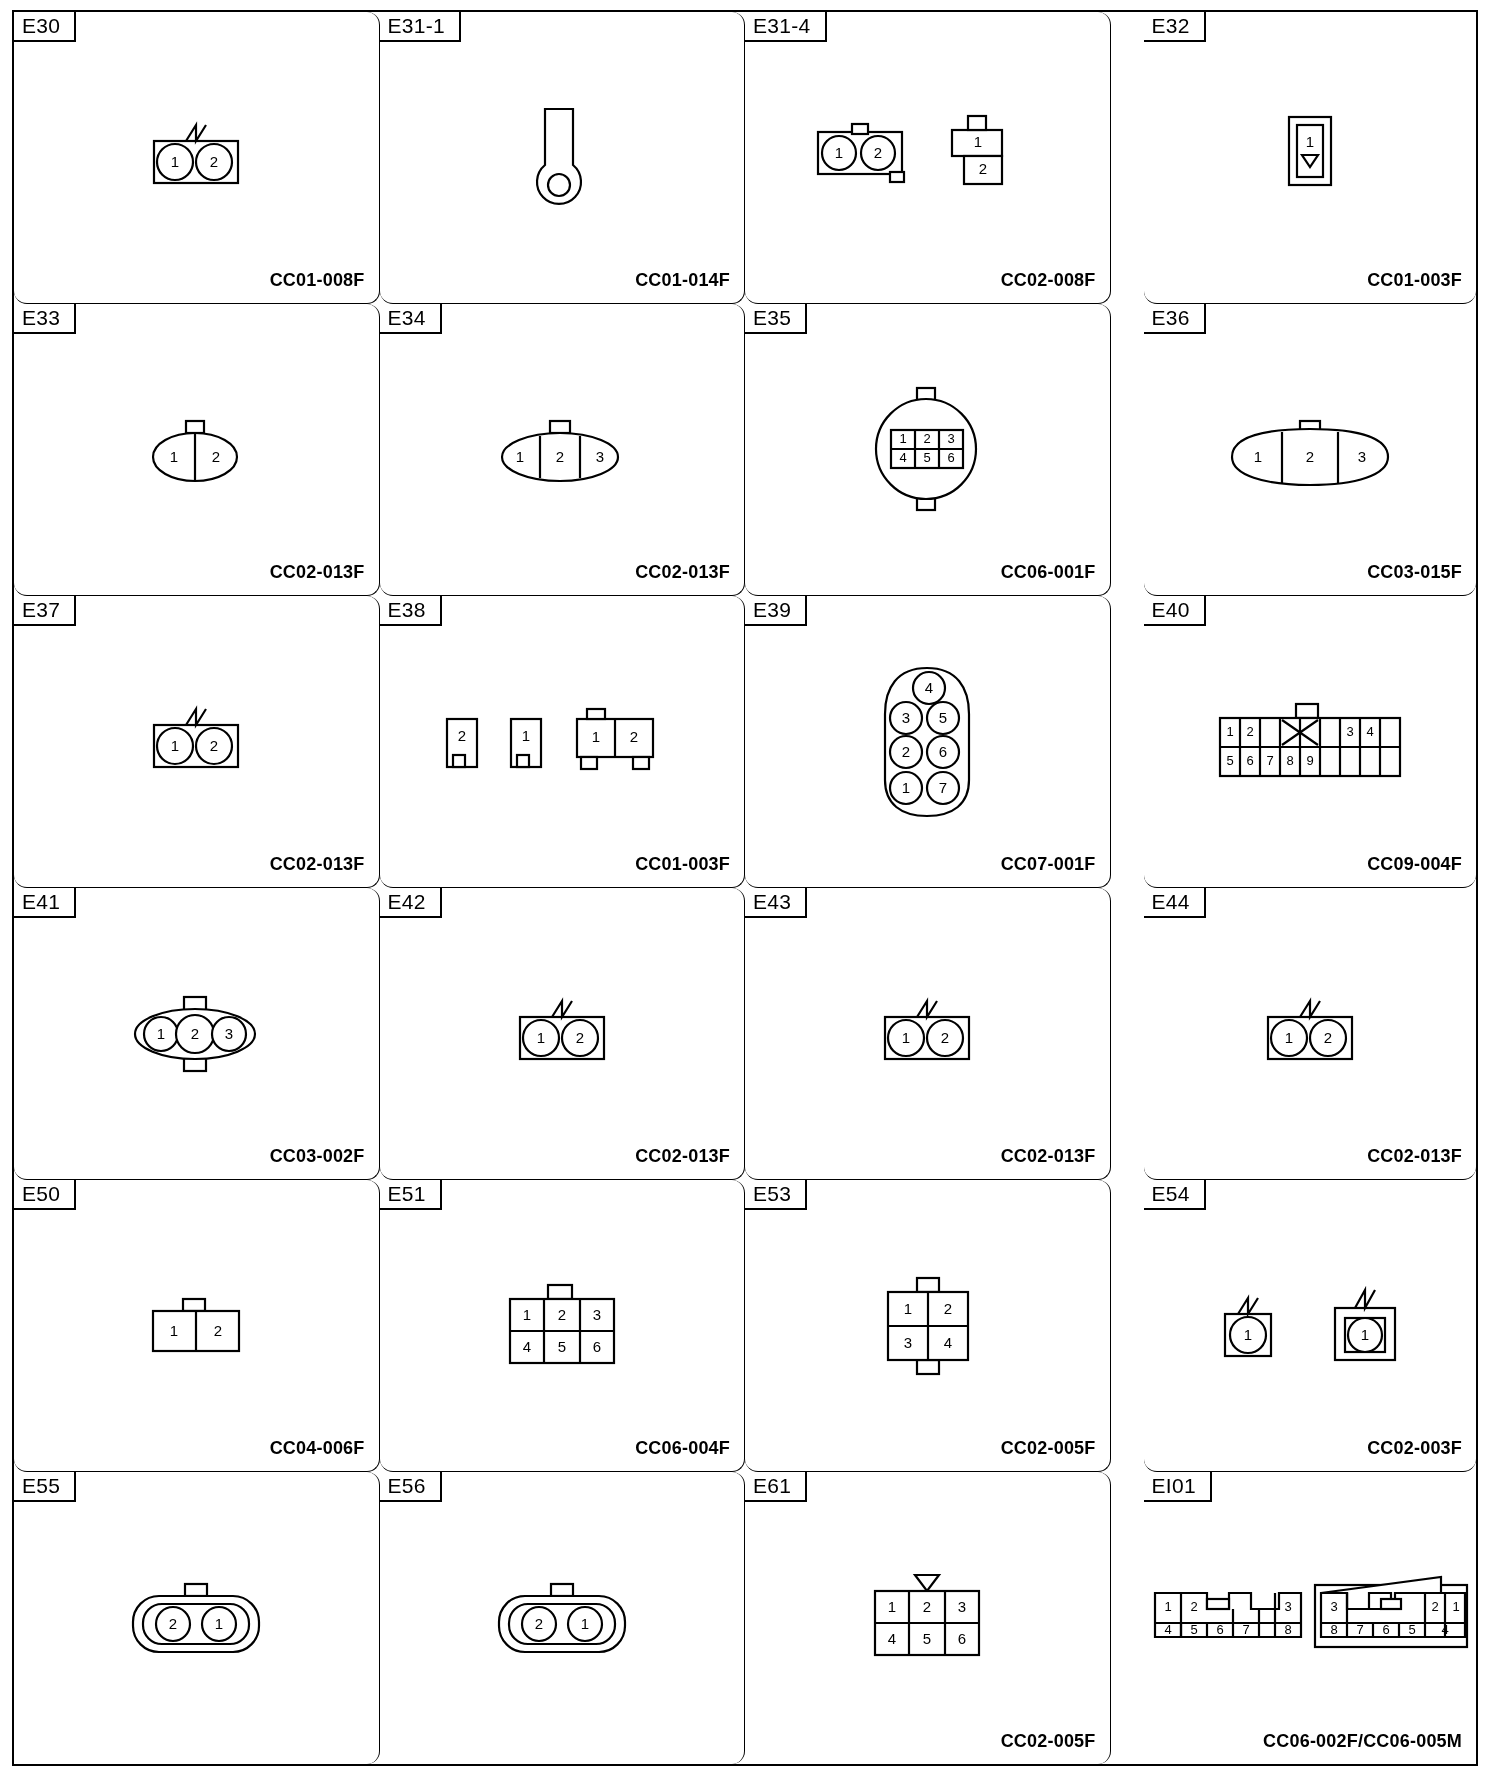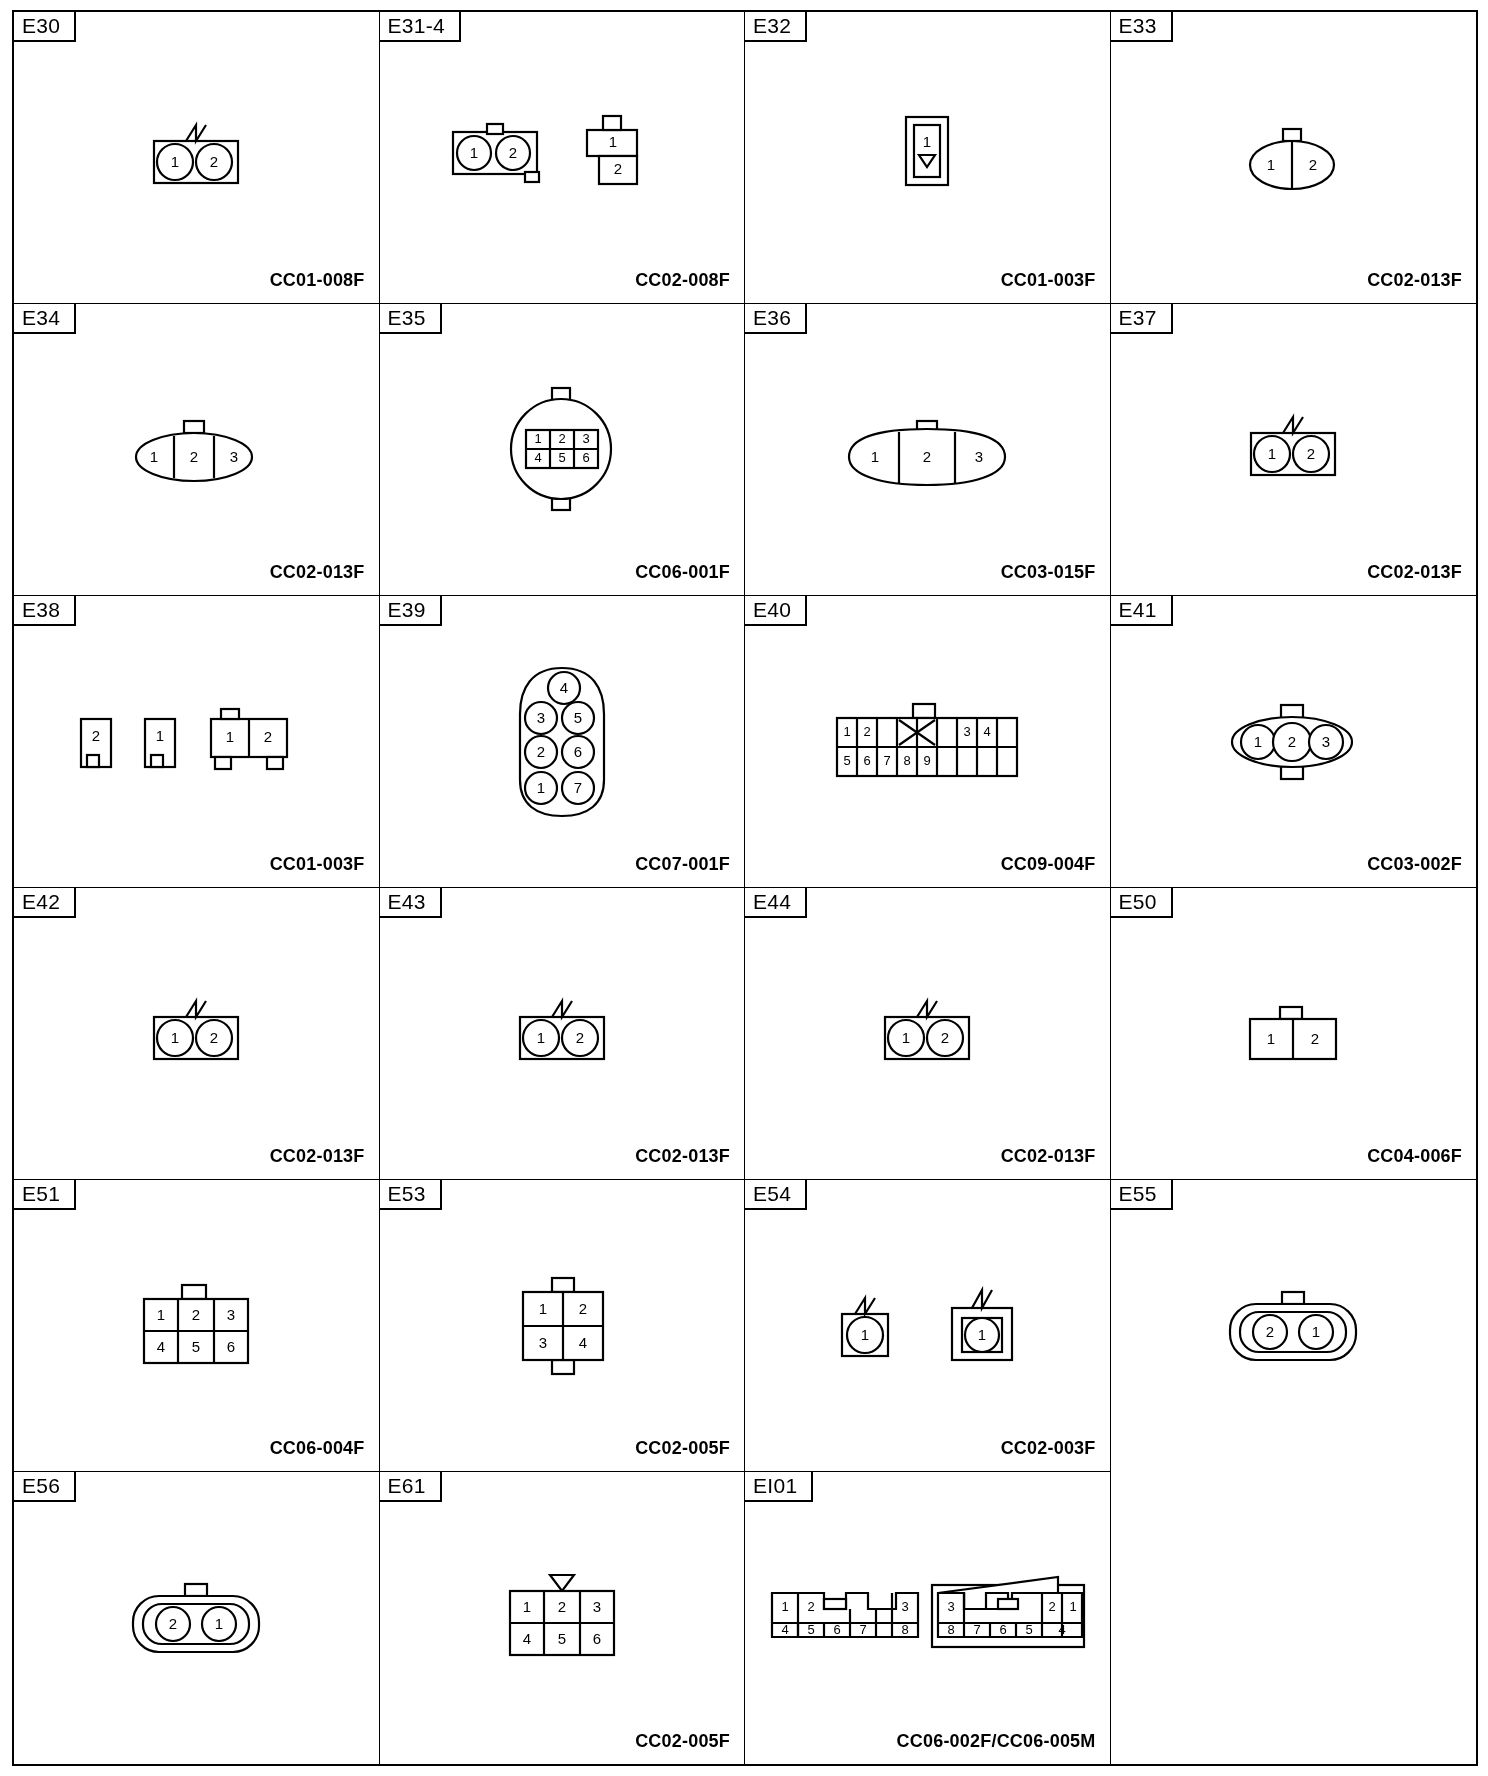--- a/index.html
+++ b/index.html
@@ -7,7 +7,7 @@
   .sheet{position:relative;width:1488px;height:1776px;box-sizing:border-box;}
   .grid{position:absolute;left:12px;top:10px;width:1462px;height:1752px;border:2px solid #000;
         display:grid;grid-template-columns:repeat(4,1fr);grid-template-rows:repeat(6,1fr);}
-  .cell{position:relative;border-right:1.5px solid #000;border-bottom:1.5px solid #000;overflow:hidden;}
+  .cell{position:relative;border-right:1.5px solid #000;border-bottom:1.5px solid #000;overflow:hidden;border-radius:13px;}
   .cell:nth-child(4n){border-right:none;}
   .cell:nth-last-child(-n+4){border-bottom:none;}
   .tag{position:absolute;left:0;top:0;border-right:2px solid #000;border-bottom:2px solid #000;

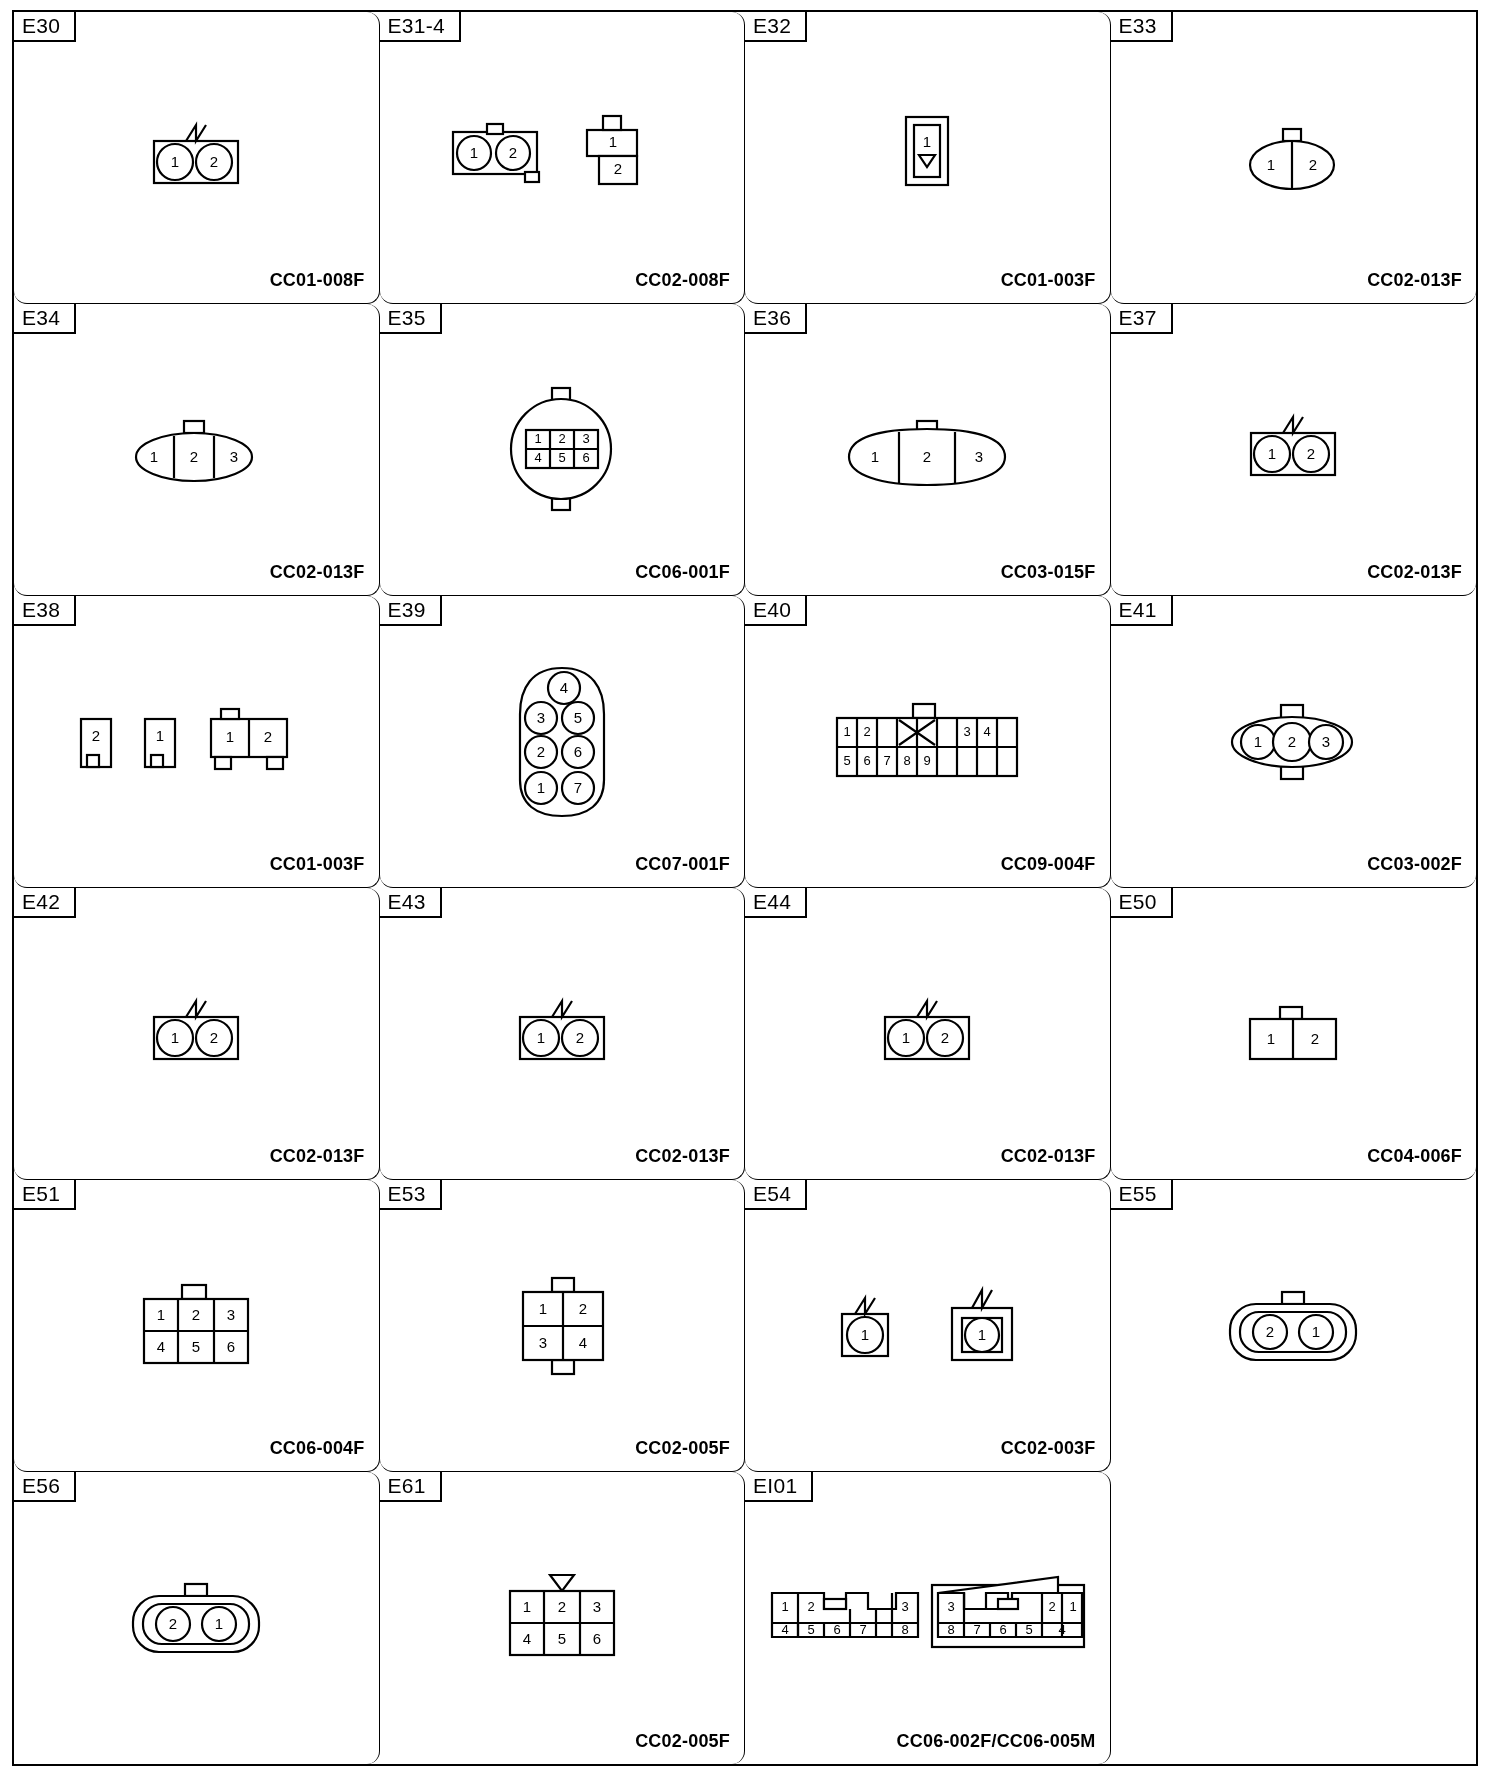--- a/index.html
+++ b/index.html
@@ -41,6 +41,16 @@
       <div class="code">CC01-008F</div>
     </div>
 
+    <div class="cell">
+      <div class="tag">E31-1</div>
+      <div class="art">
+        <svg width="110" height="130" viewBox="0 0 110 130">
+          <path class="fl" d="M38 16 h28 v56 a22 22 0 1 1 -28 0 z"></path>
+          <circle class="fl" cx="52" cy="92" r="11"></circle>
+        </svg>
+      </div>
+      <div class="code">CC01-014F</div>
+    </div>
 
     <div class="cell">
       <div class="tag">E31-4</div>

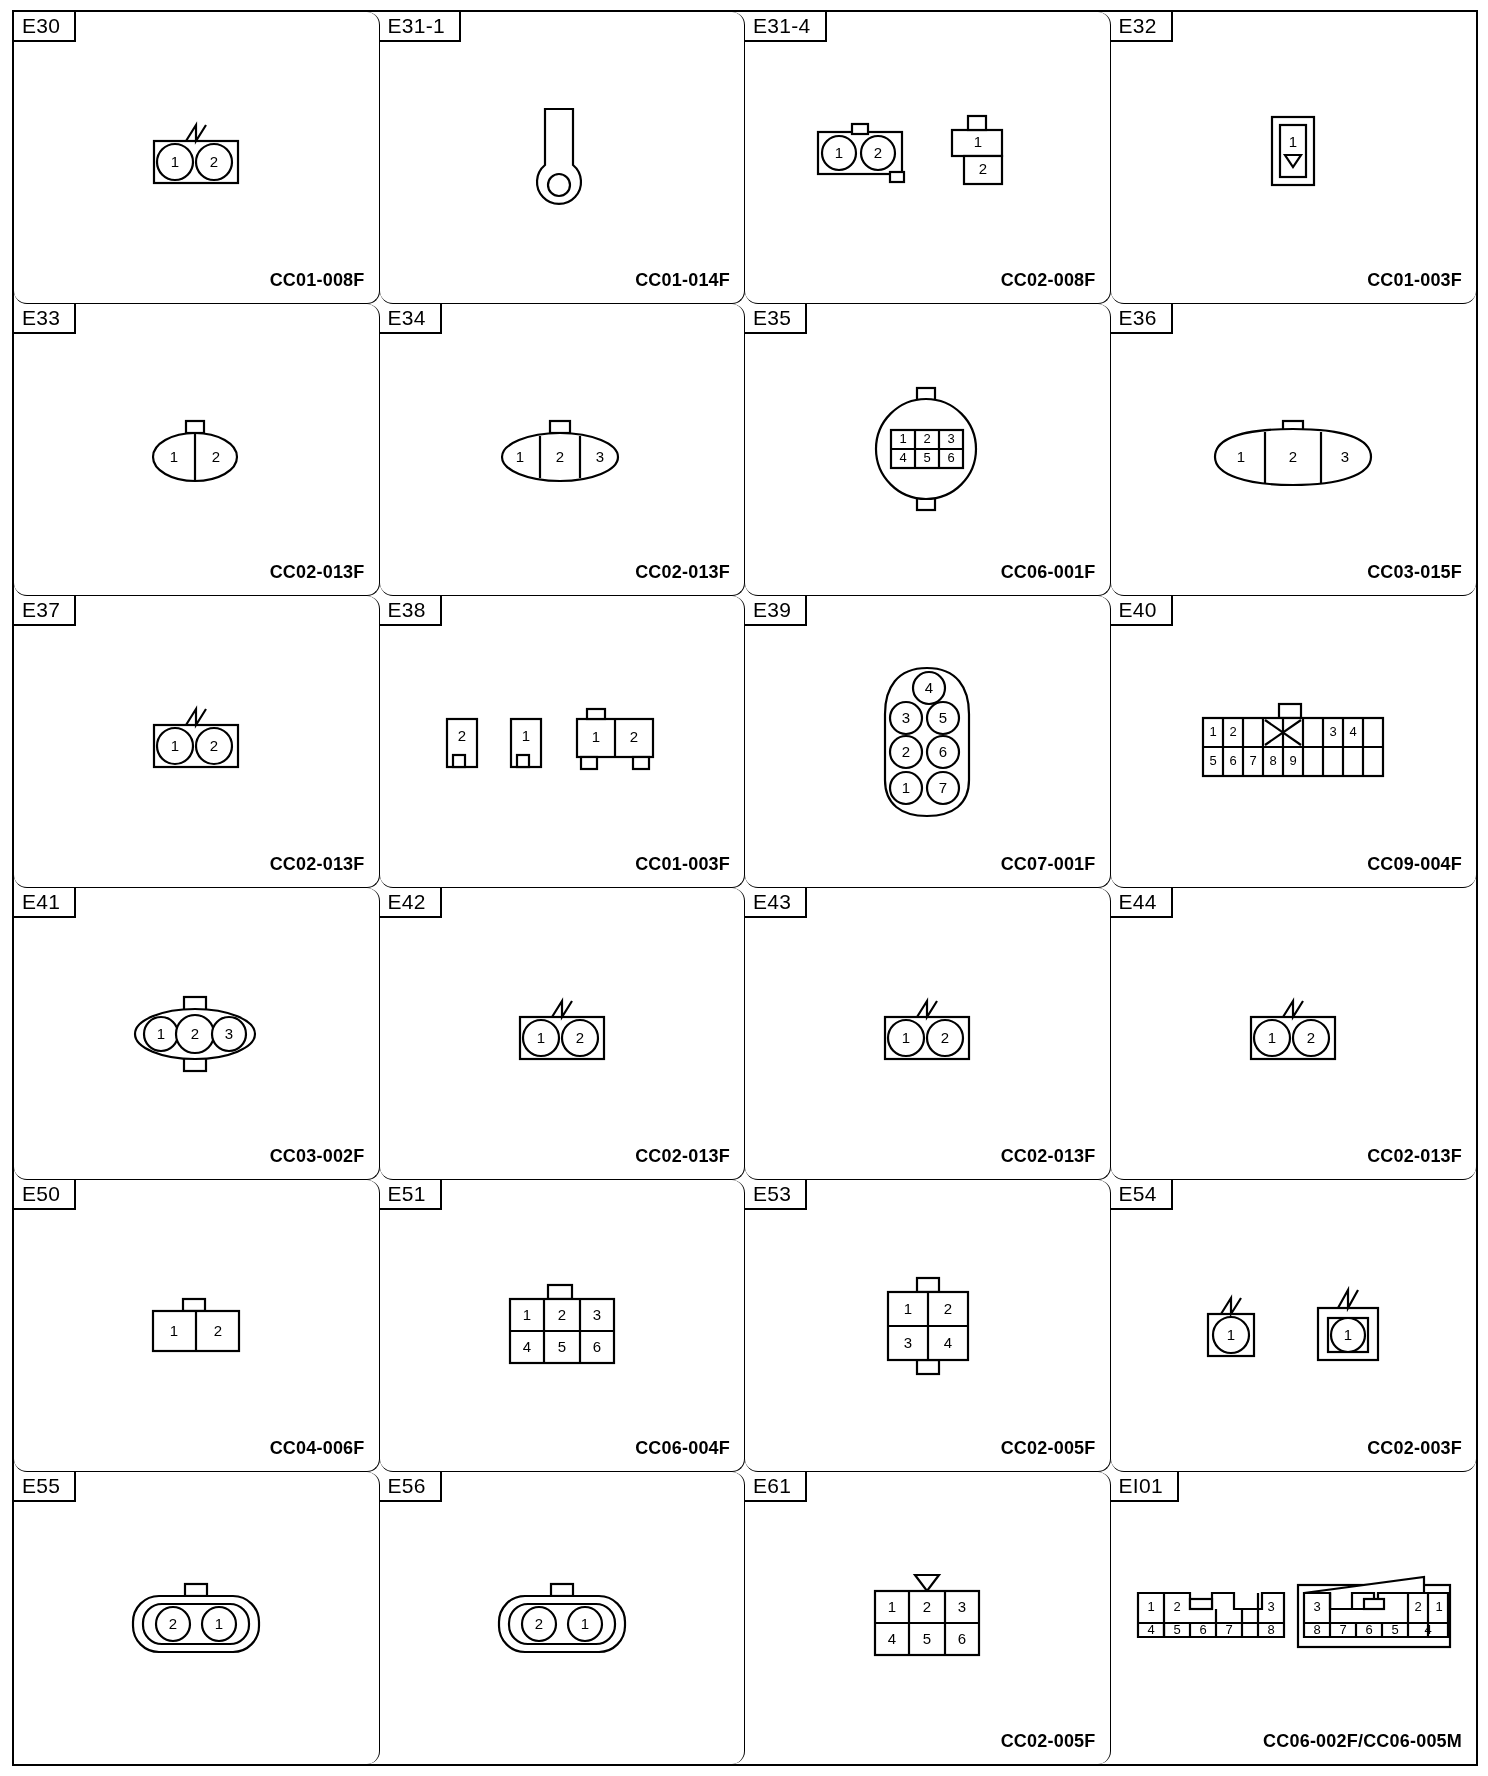--- a/index.html
+++ b/index.html
@@ -8,7 +8,7 @@
   .grid{position:absolute;left:12px;top:10px;width:1462px;height:1752px;border:2px solid #000;
         display:grid;grid-template-columns:repeat(4,1fr);grid-template-rows:repeat(6,1fr);}
   .cell{position:relative;border-right:1.5px solid #000;border-bottom:1.5px solid #000;overflow:hidden;border-radius:13px;}
-  .cell:nth-child(4n){border-right:none;}
+  .cell:nth-child(4n){border-right:none;margin-left:33px;}
   .cell:nth-last-child(-n+4){border-bottom:none;}
   .tag{position:absolute;left:0;top:0;border-right:2px solid #000;border-bottom:2px solid #000;
        padding:3px 14px 4px 8px;font-size:21px;line-height:1;background:#fff;letter-spacing:.3px;}

